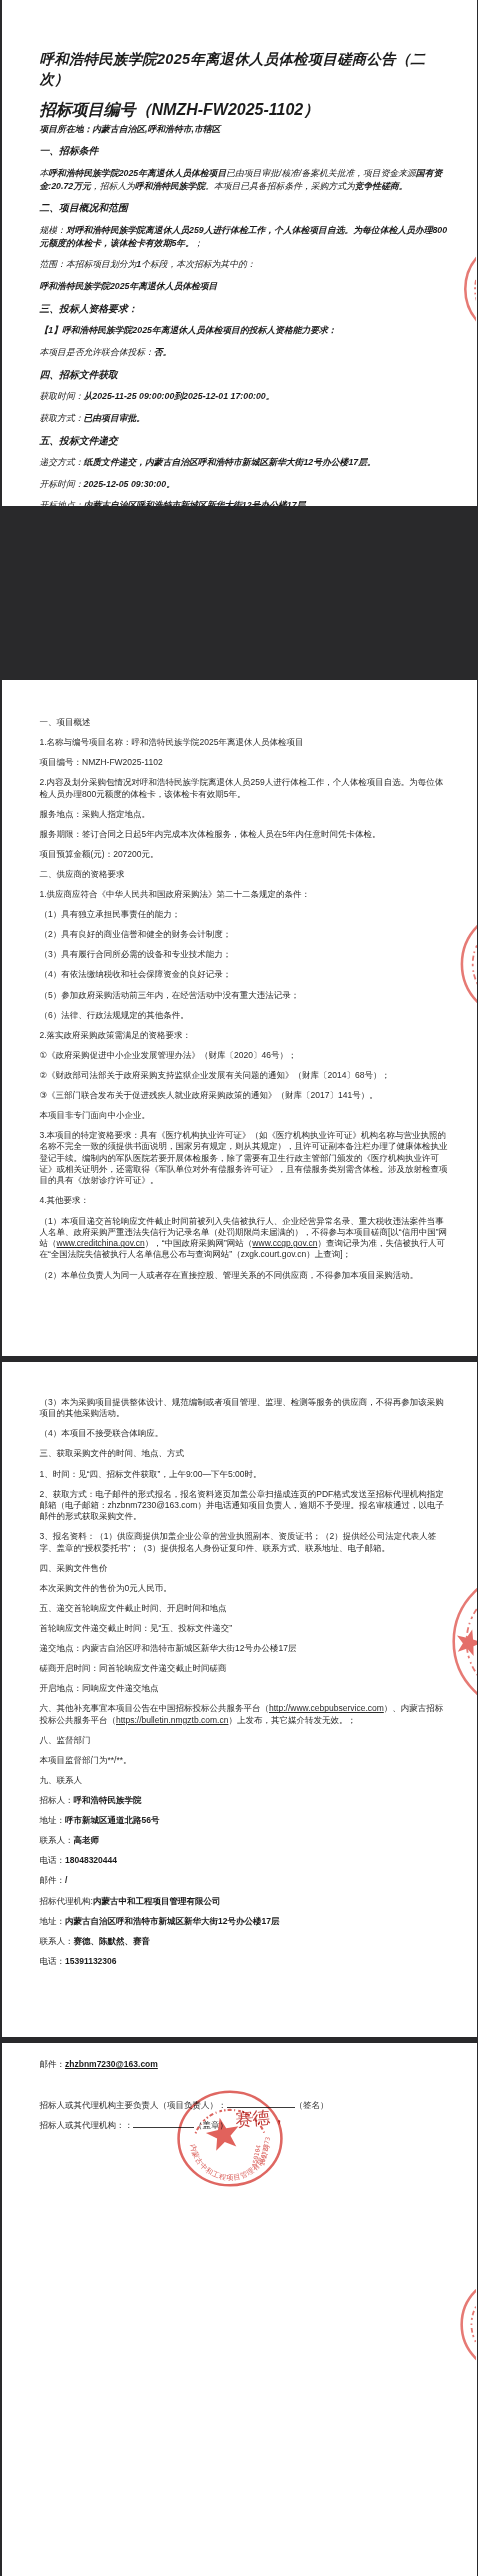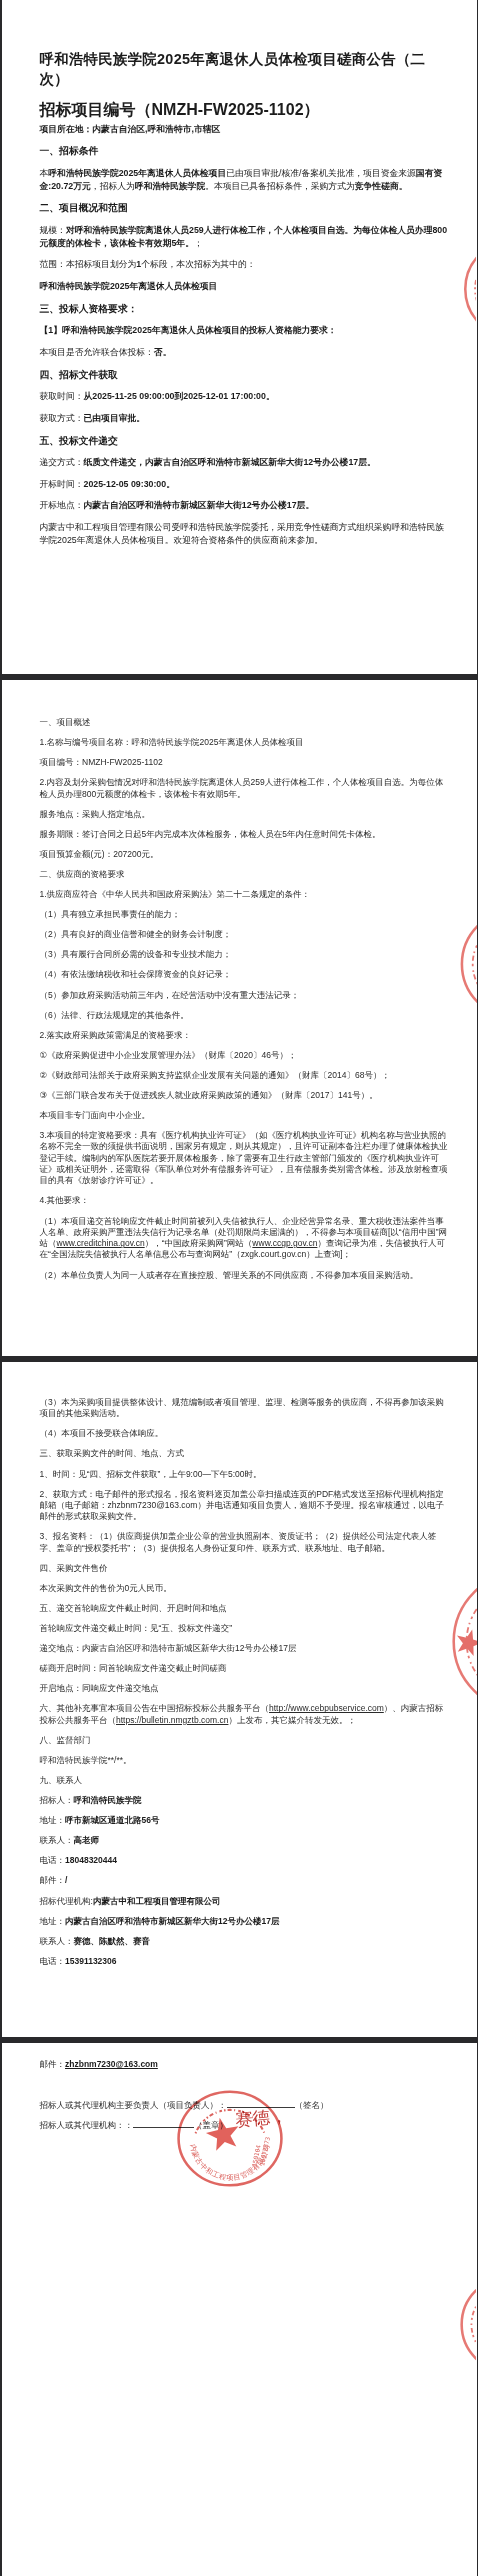--- a/index.html
+++ b/index.html
@@ -11,7 +11,7 @@
   .page{
     position:absolute;left:1.5px;width:475px;background:#ffffff;overflow:hidden;
   }
-  #p1{top:0;height:674px;}
+  #p1{top:0;height:506px;font-style:italic;}
   #p2{top:680px;height:676px;}
   #p3{top:1362px;height:675px;}
   #p4{top:2043px;height:626px;}

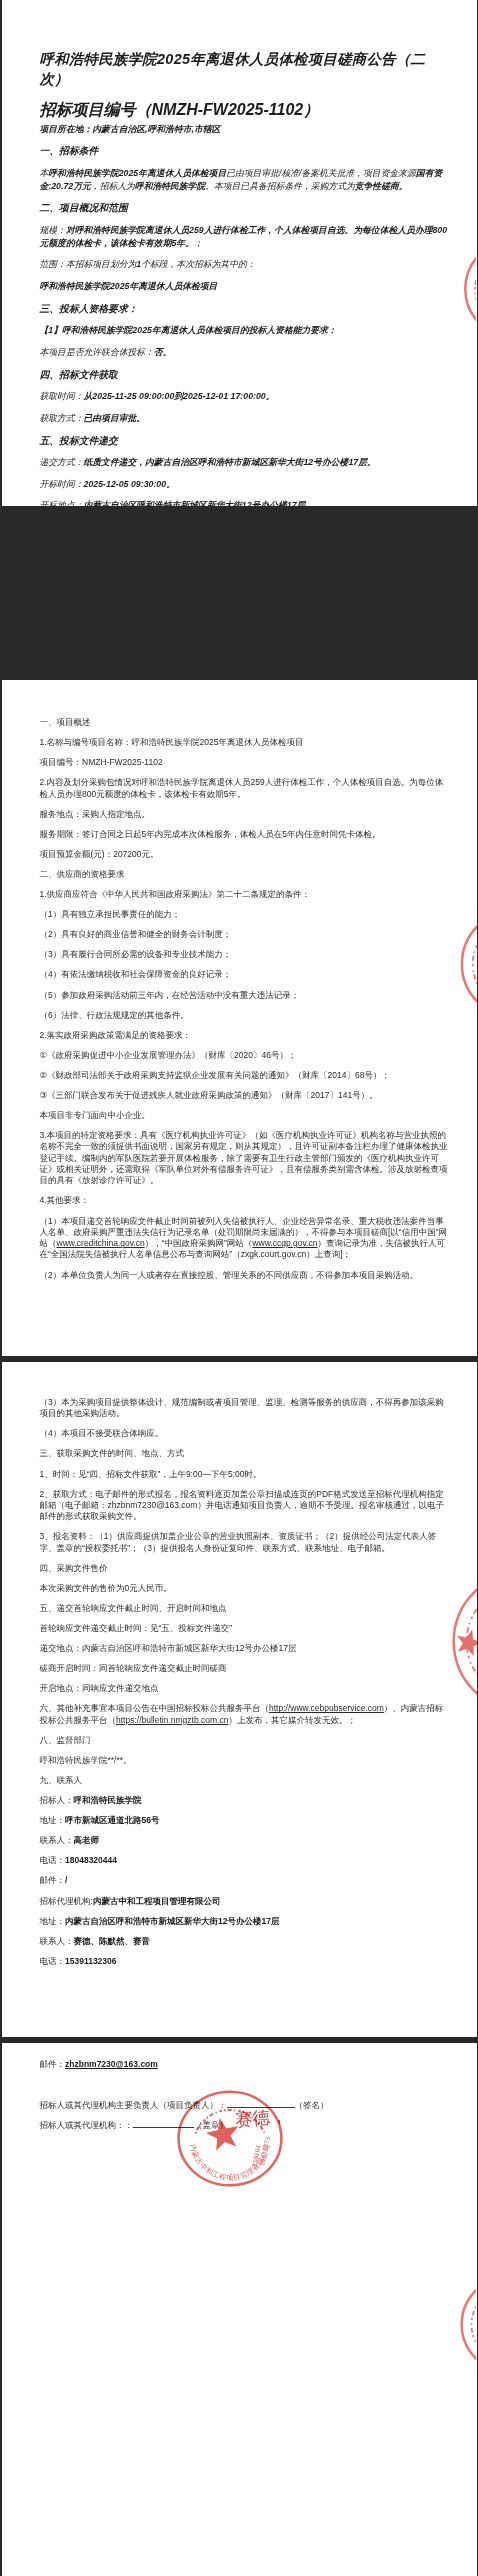--- a/index.html
+++ b/index.html
@@ -126,7 +126,7 @@
       <div class="blk p"><span>开启地点：同响应文件递交地点</span></div>
       <div class="blk p"><span>六、其他补充事宜本项目公告在中国招标投标公共服务平台（</span><span class="u">http://www.cebpubservice.com</span><span>）、内蒙古招标投标公共服务平台（</span><span class="u">https://bulletin.nmgztb.com.cn</span><span>）上发布，其它媒介转发无效。；</span></div>
       <div class="blk p"><span>八、监督部门</span></div>
-      <div class="blk p"><span>呼和浩特民族学院**/**。</span></div>
+      <div class="blk p"><span>本项目监督部门为**/**。</span></div>
       <div class="blk p"><span>九、联系人</span></div>
       <div class="blk p"><span>招标人：</span><span class="b">呼和浩特民族学院</span></div>
       <div class="blk p"><span>地址：</span><span class="b">呼市新城区通道北路56号</span></div>

